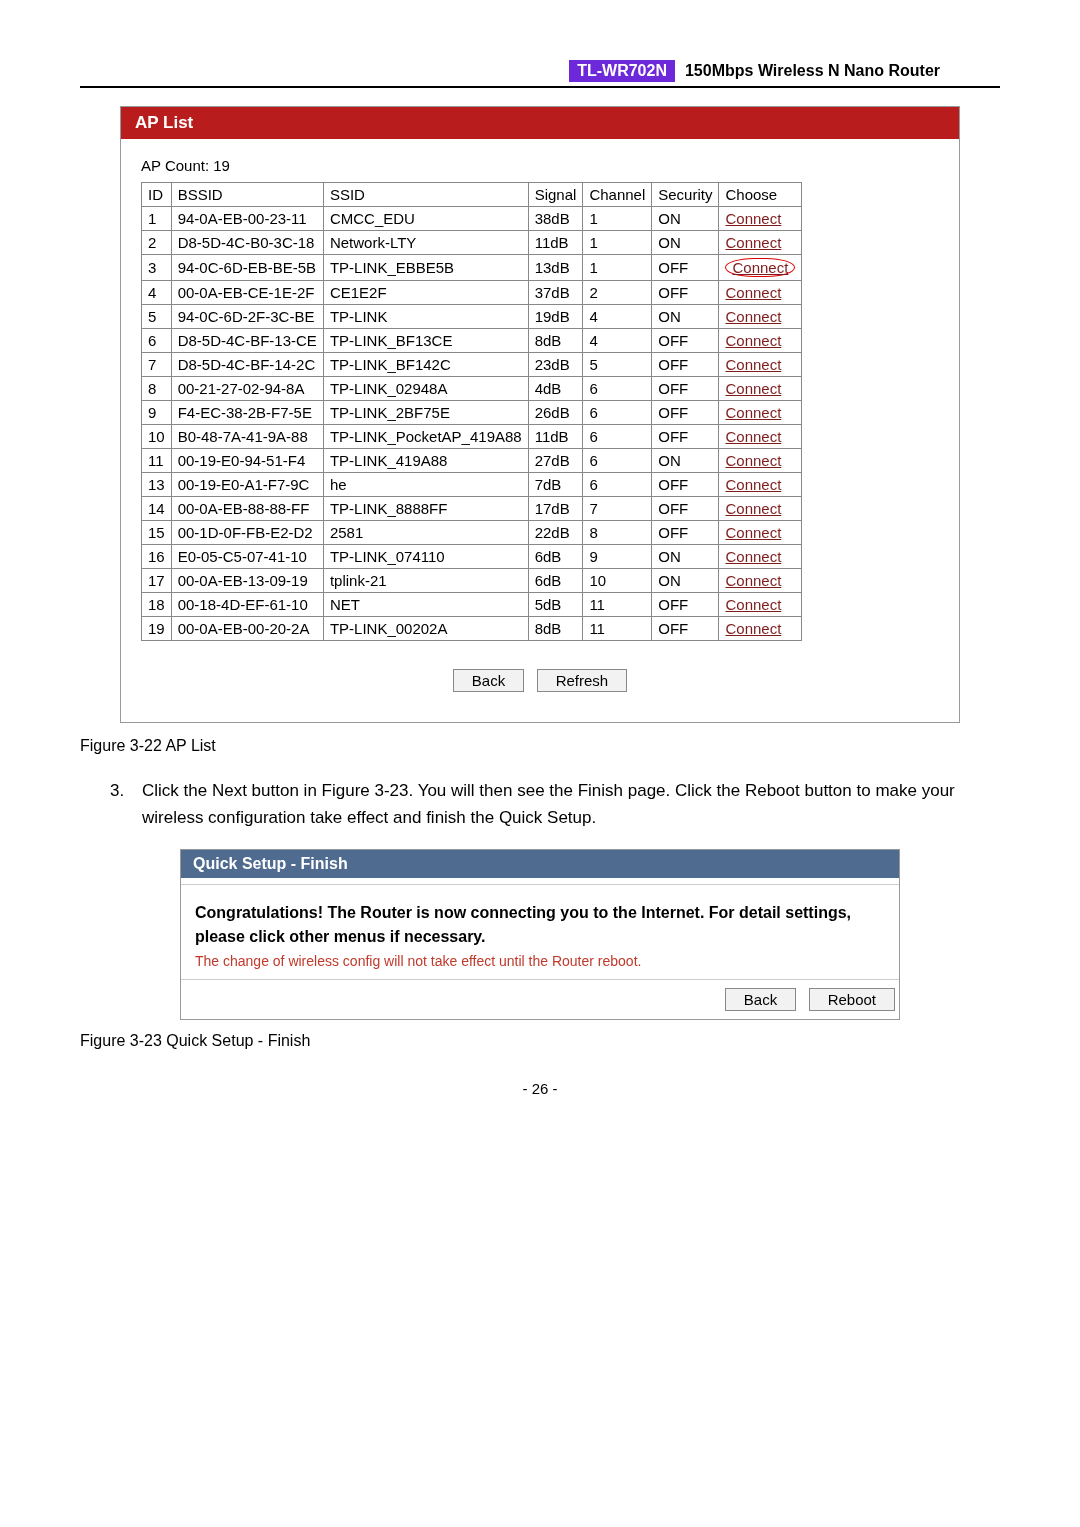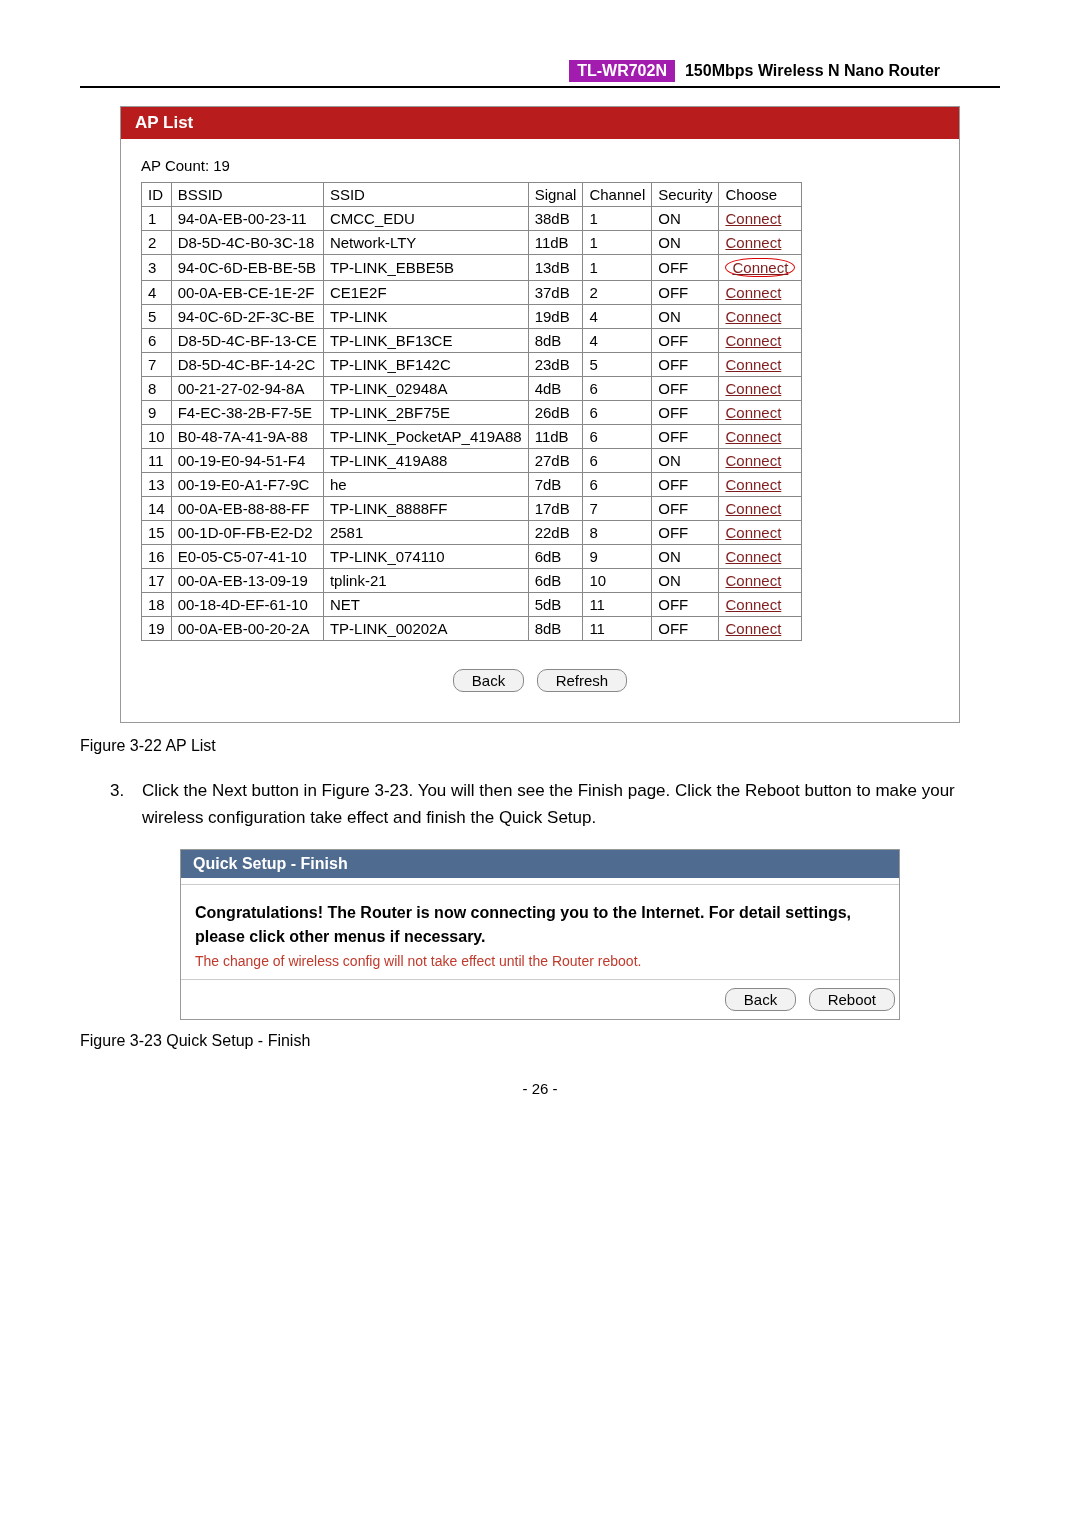--- a/index.html
+++ b/index.html
@@ -23,7 +23,7 @@
     padding-right: 60px;
   }
   .model-box {
-    background: #a21caf;
+    background: #6d28d9;
     color: #fff;
     font-weight: bold;
     padding: 2px 8px;

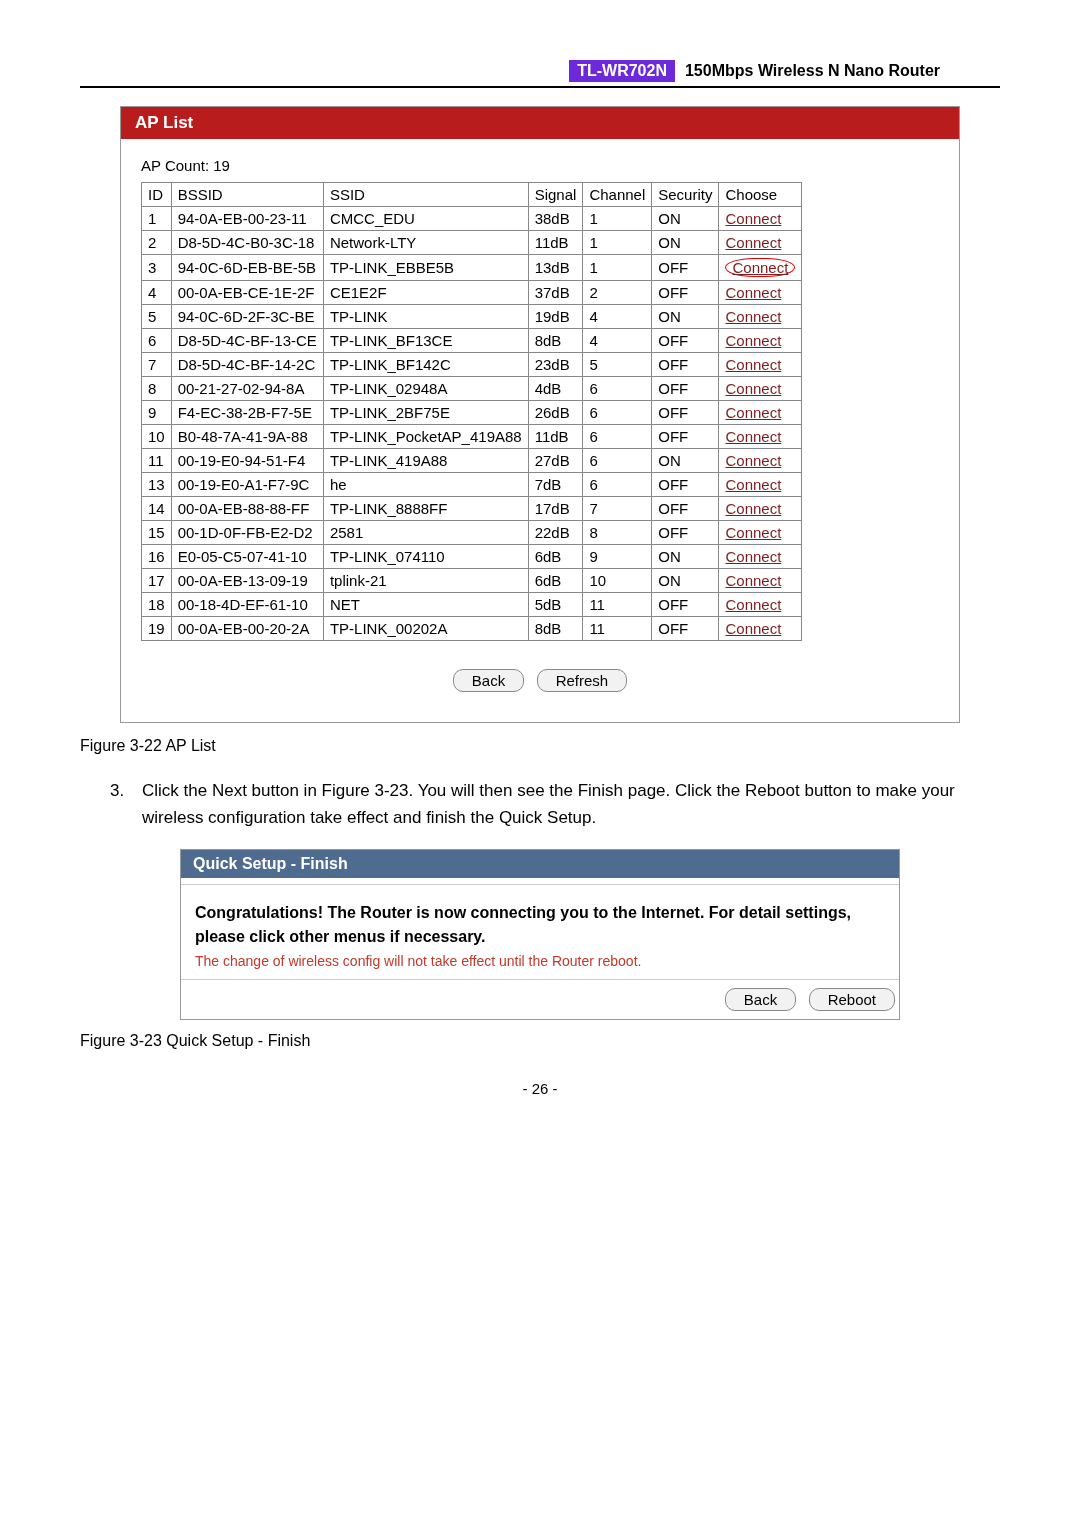--- a/index.html
+++ b/index.html
@@ -79,7 +79,7 @@
     display: inline-block;
     background: #f2f2f2;
     border: 1px solid #888;
-    border-radius: 10px;
+    border-radius: 0;
     padding: 2px 18px;
     font-size: 15px;
     margin: 0 4px;

